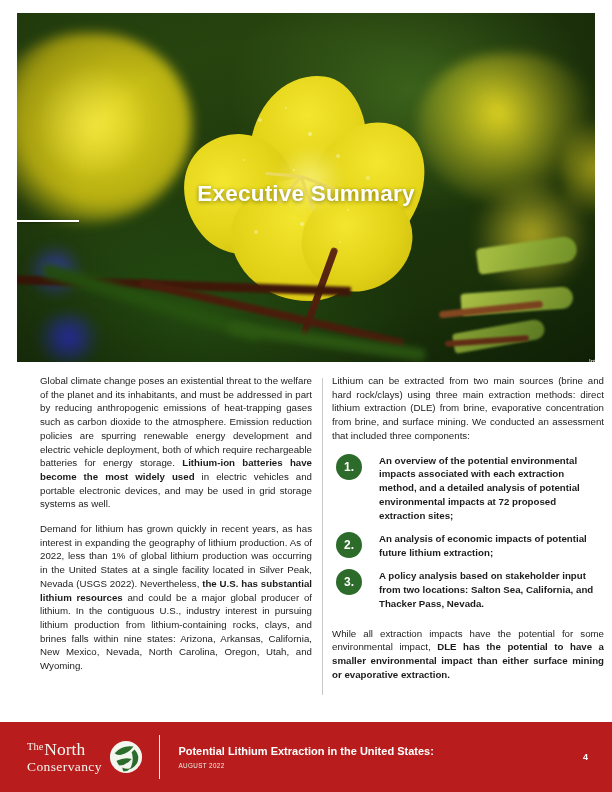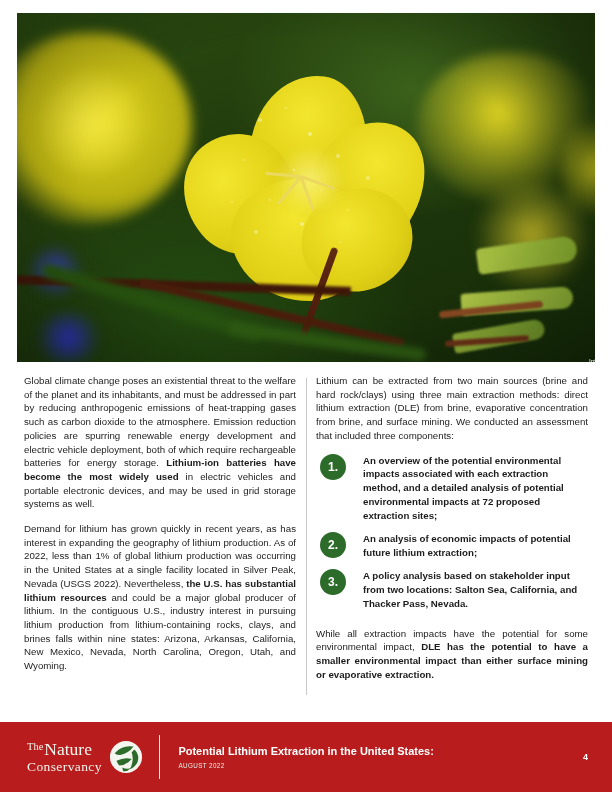--- a/index.html
+++ b/index.html
@@ -160,6 +160,10 @@
     <div class="leafstreak2"></div>
     <div class="vignette"></div>
 
+    <div class="hero-title-wrap">
+      <h1 class="hero-title">Executive Summary</h1>
+      <div class="title-rule"></div>
+    </div>
 
     <div class="photo-credit">
       <div>Photo © Eric Hunt, used under an Attribution-ShareAlike 4.0</div>

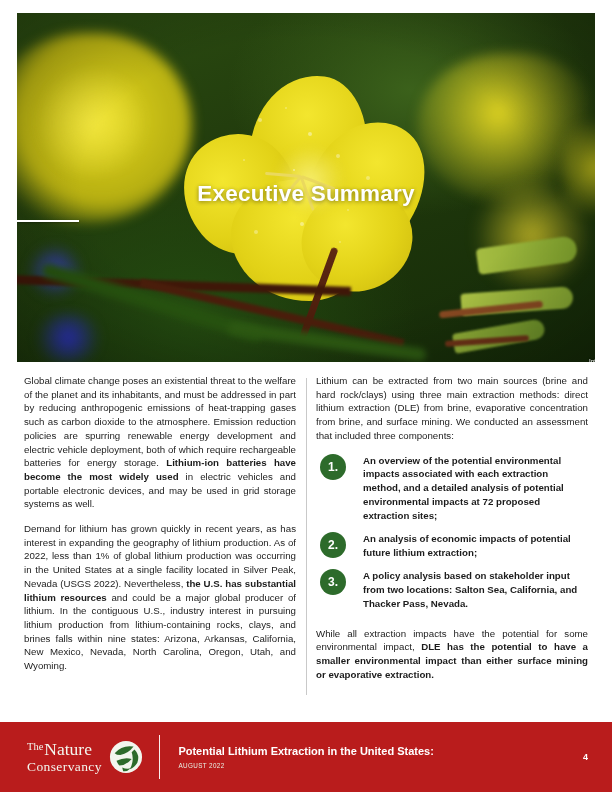--- a/index.html
+++ b/index.html
@@ -86,7 +86,7 @@
     line-height:9.4px;z-index:5;text-shadow:0 0 2px rgba(0,0,0,.65);}
 
   
-  .body-cols{position:absolute;left:24px;top:374px;width:565px;display:flex;}
+  .body-cols{position:absolute;left:40px;top:374px;width:565px;display:flex;}
   .col{width:272px;}
   .col-divider{width:1px;background:#c9c9c9;margin:4px 9px 2px 10px;}
   .body-cols p{margin:0 0 11px;font-size:9.7px;line-height:13.7px;text-align:justify;color:#1c1c1c;}

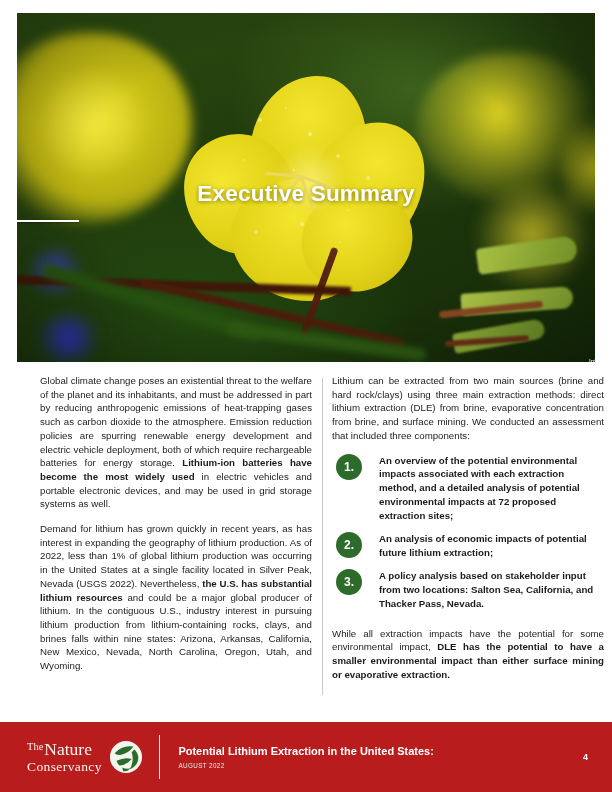--- a/index.html
+++ b/index.html
@@ -204,7 +204,7 @@
       <div class="logo-text">
         <div class="logo-l1">
           <span class="logo-the">The</span>
-          <span class="logo-nature">Nature</span>
+          <span class="logo-nature">North</span>
         </div>
         <div class="logo-l2">Conservancy</div>
       </div>

